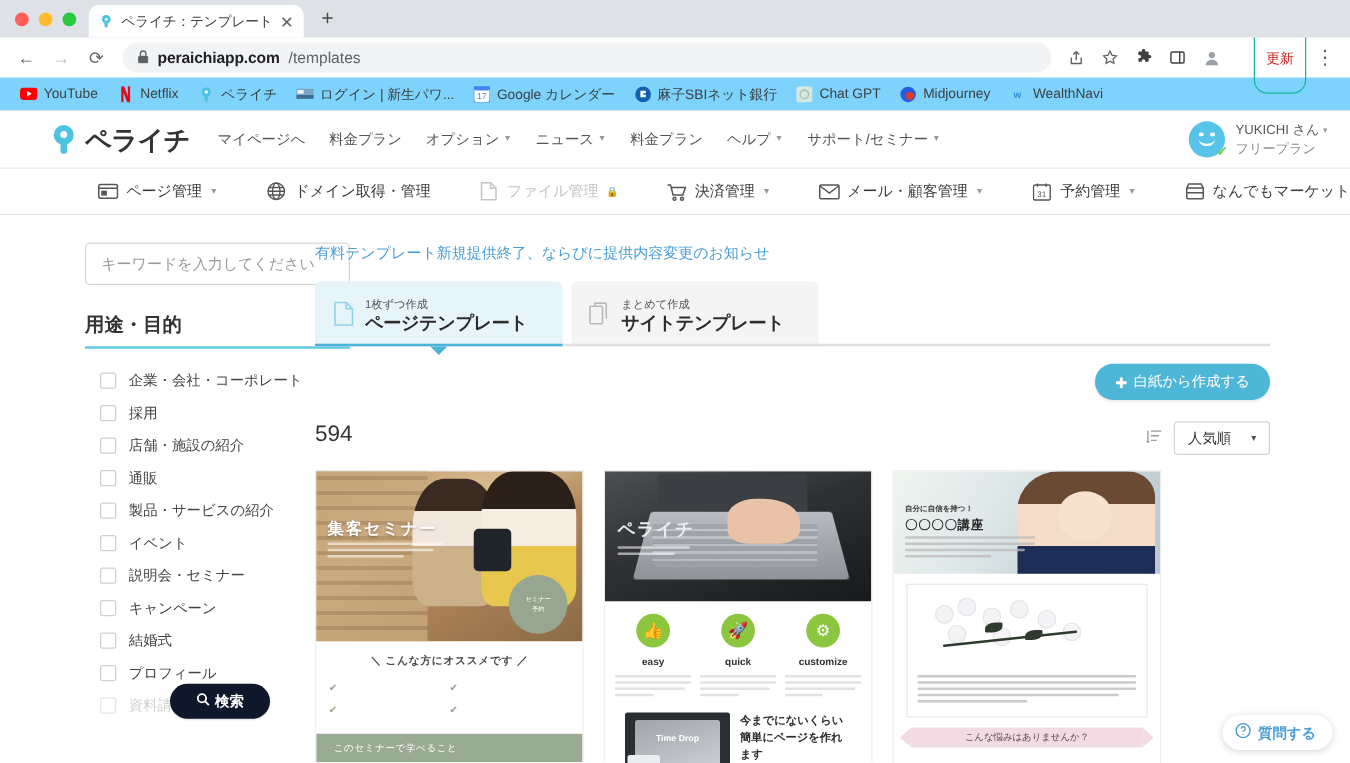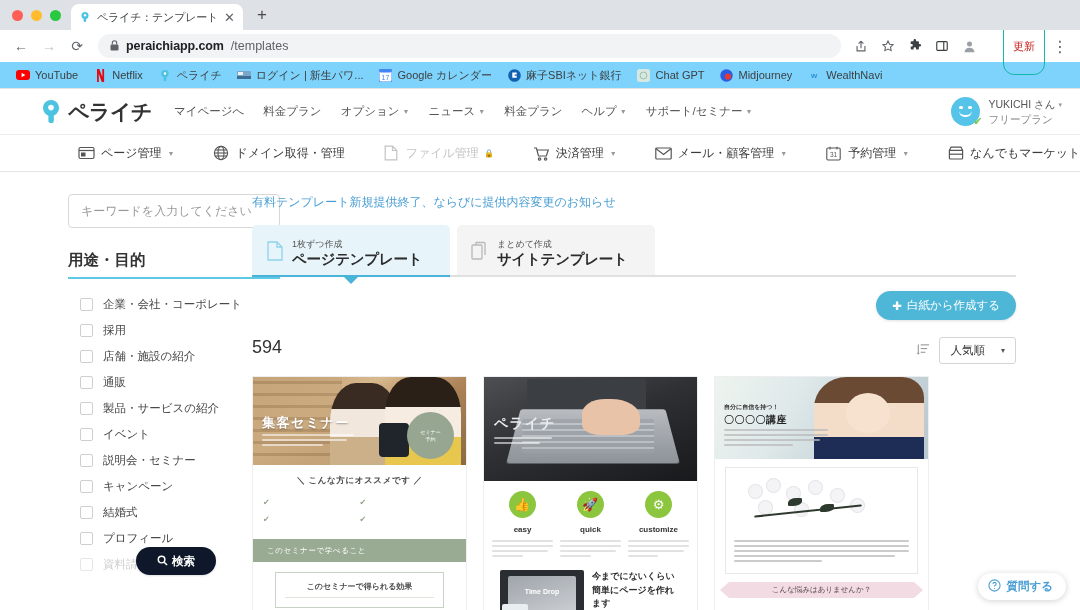--- a/index.html
+++ b/index.html
@@ -206,7 +206,7 @@
   }
 
   
-  .c1-hero { height: 88px; position: relative; overflow: hidden;
+  .c1-hero { height: 136px; position: relative; overflow: hidden;
     background: linear-gradient(150deg,#b98f63 0%,#d8b98e 35%,#ad8358 60%,#8a6a45 100%); }
   .c1-hero .shelf { position:absolute; left:0; top:0; width:42%; height:100%;
     background: repeating-linear-gradient(0deg,#c9a87e 0 9px,#b08f66 9px 12px); opacity:.85; }

